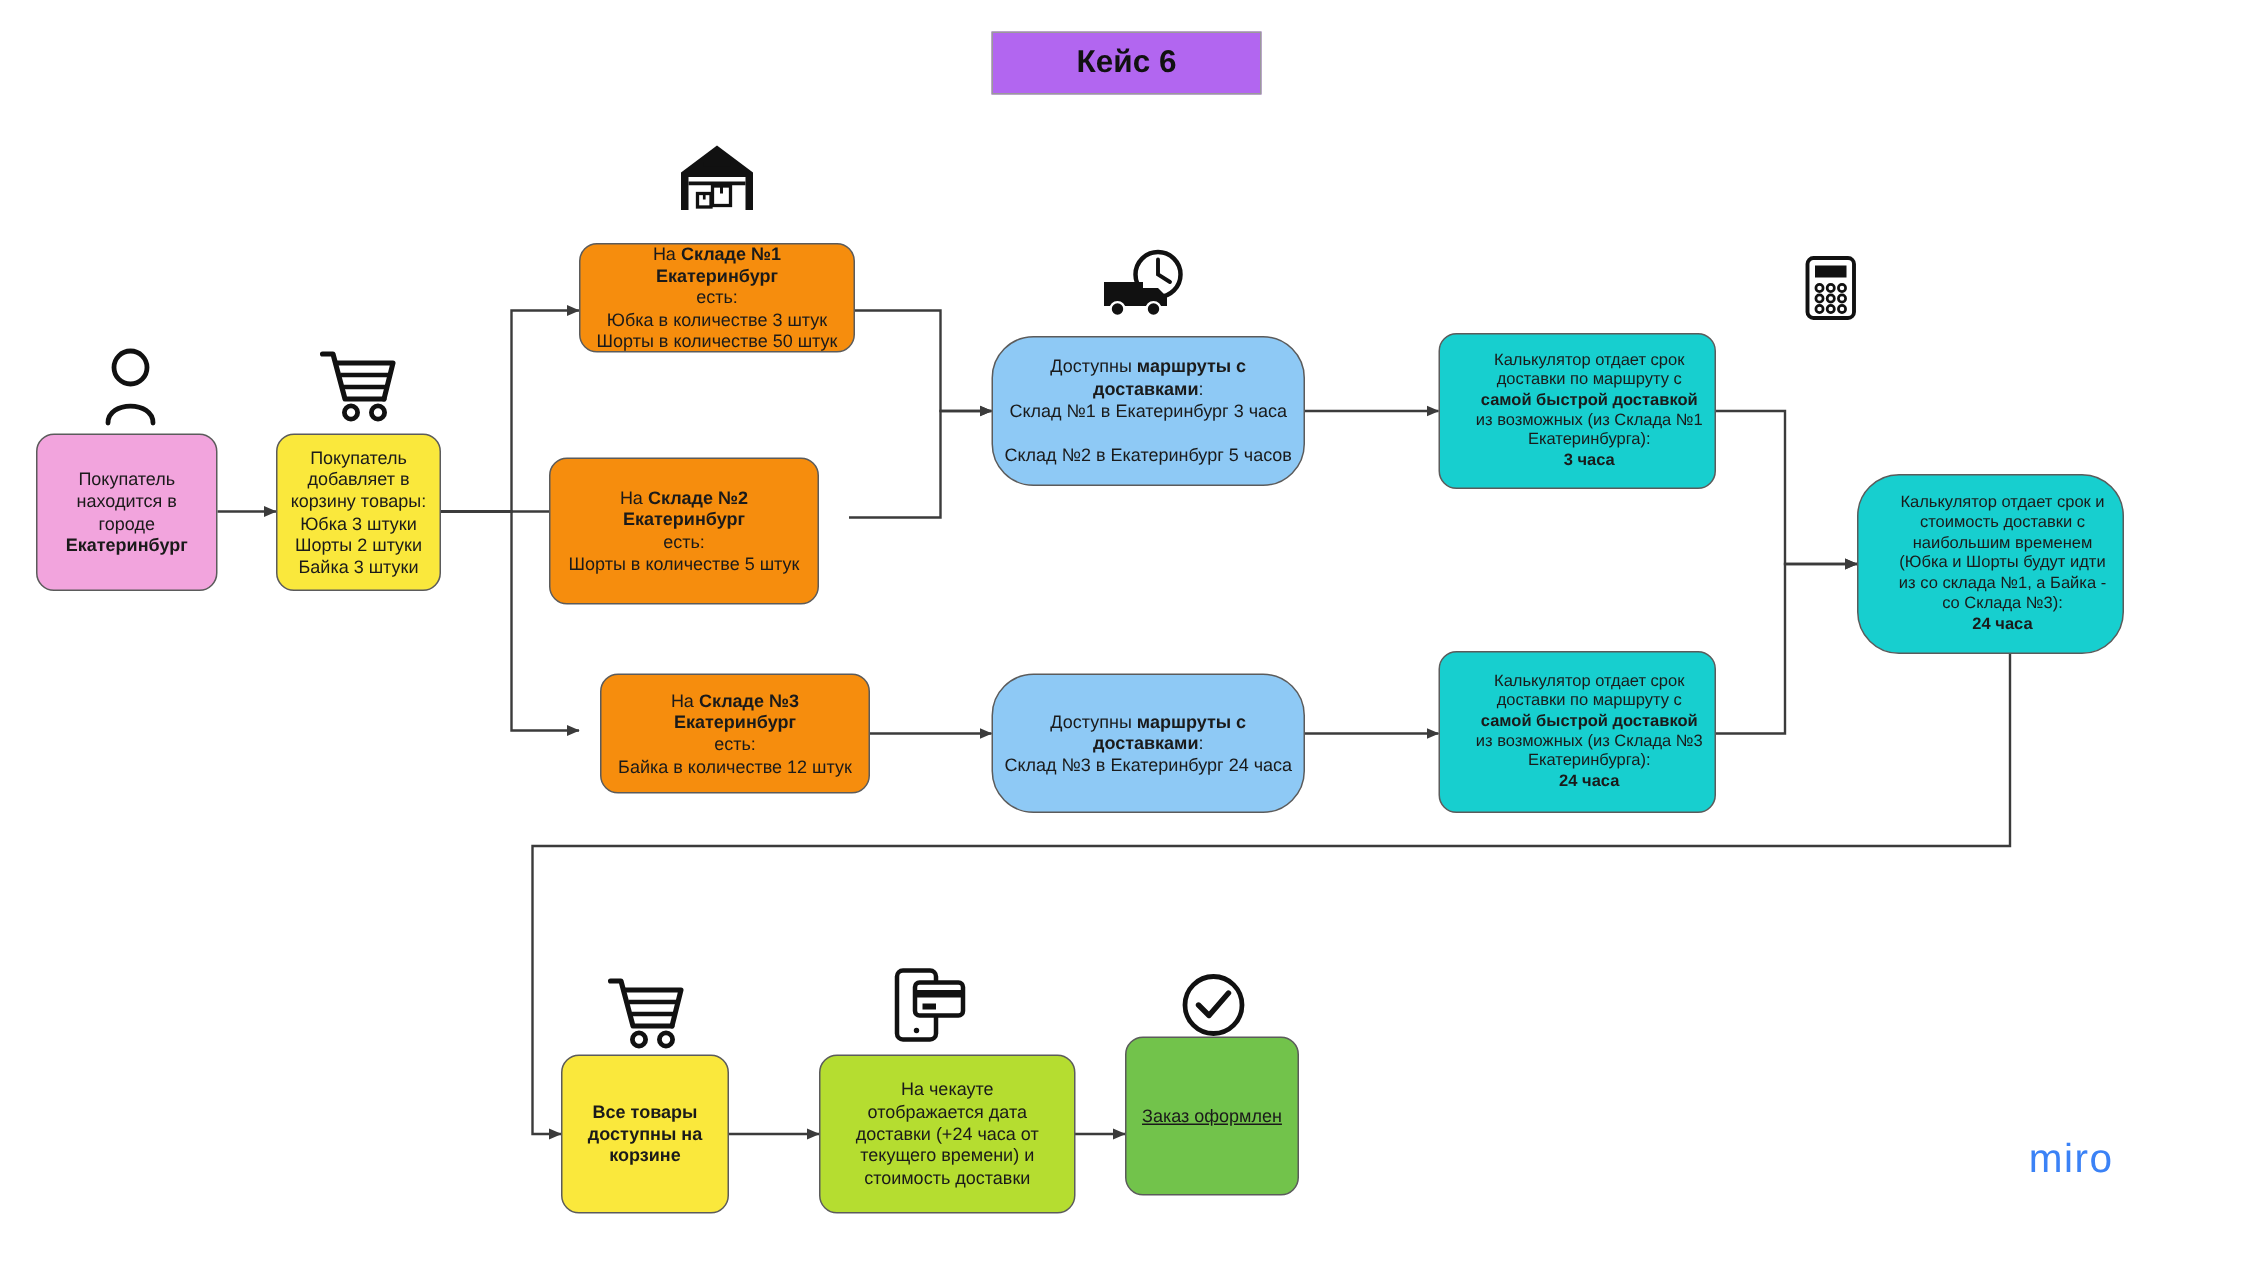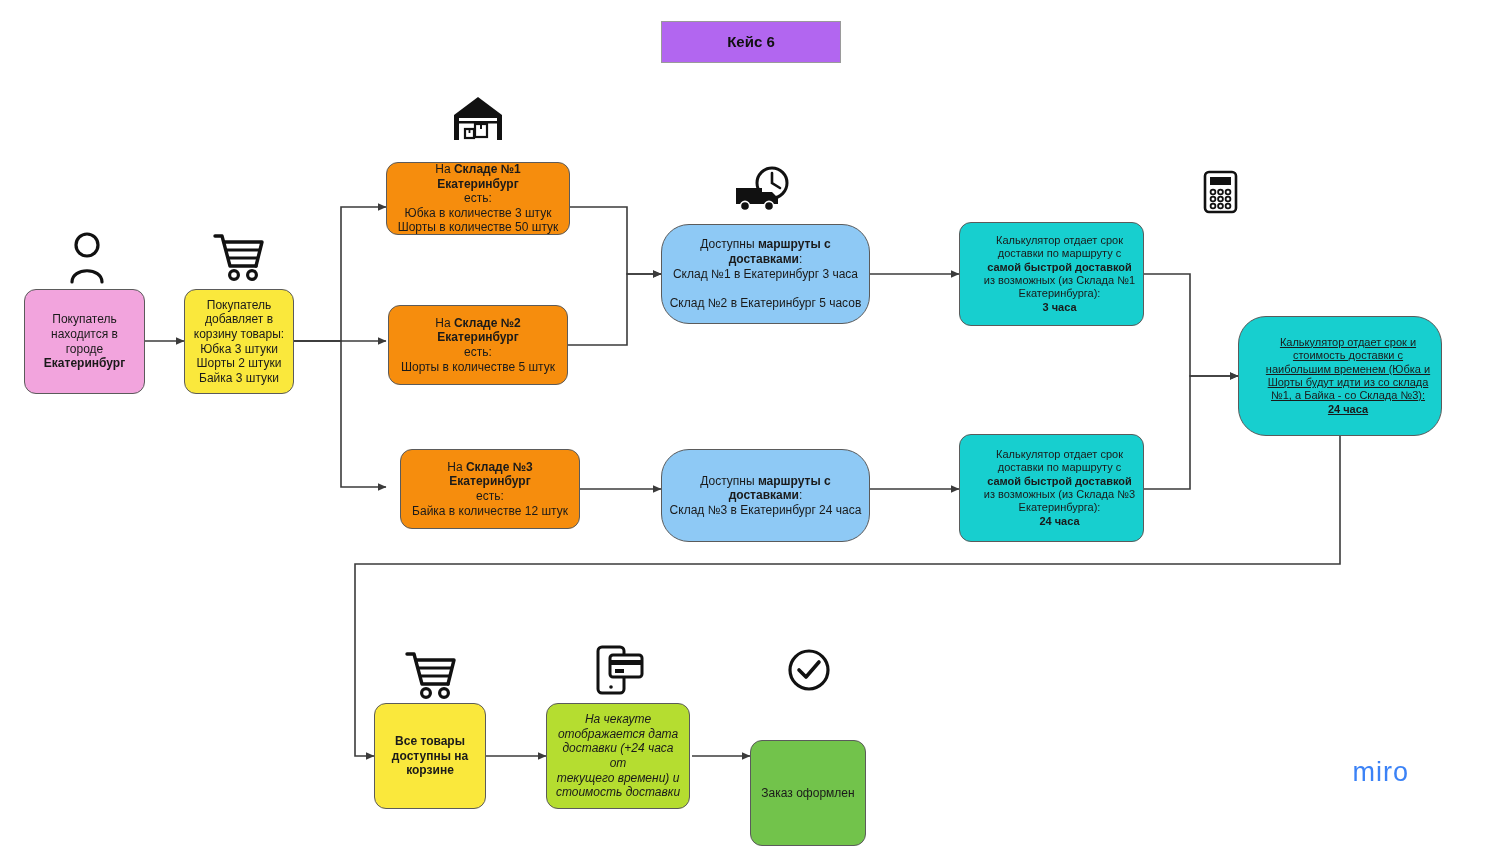--- a/index.html
+++ b/index.html
@@ -49,7 +49,7 @@
   .title-node {
     border: 1px solid #9a9a9a;
     background: #b266f0;
-    font-size: 15px;
+    font-size: 21px;
     font-weight: bold;
     color: #111;
     border-radius: 0;

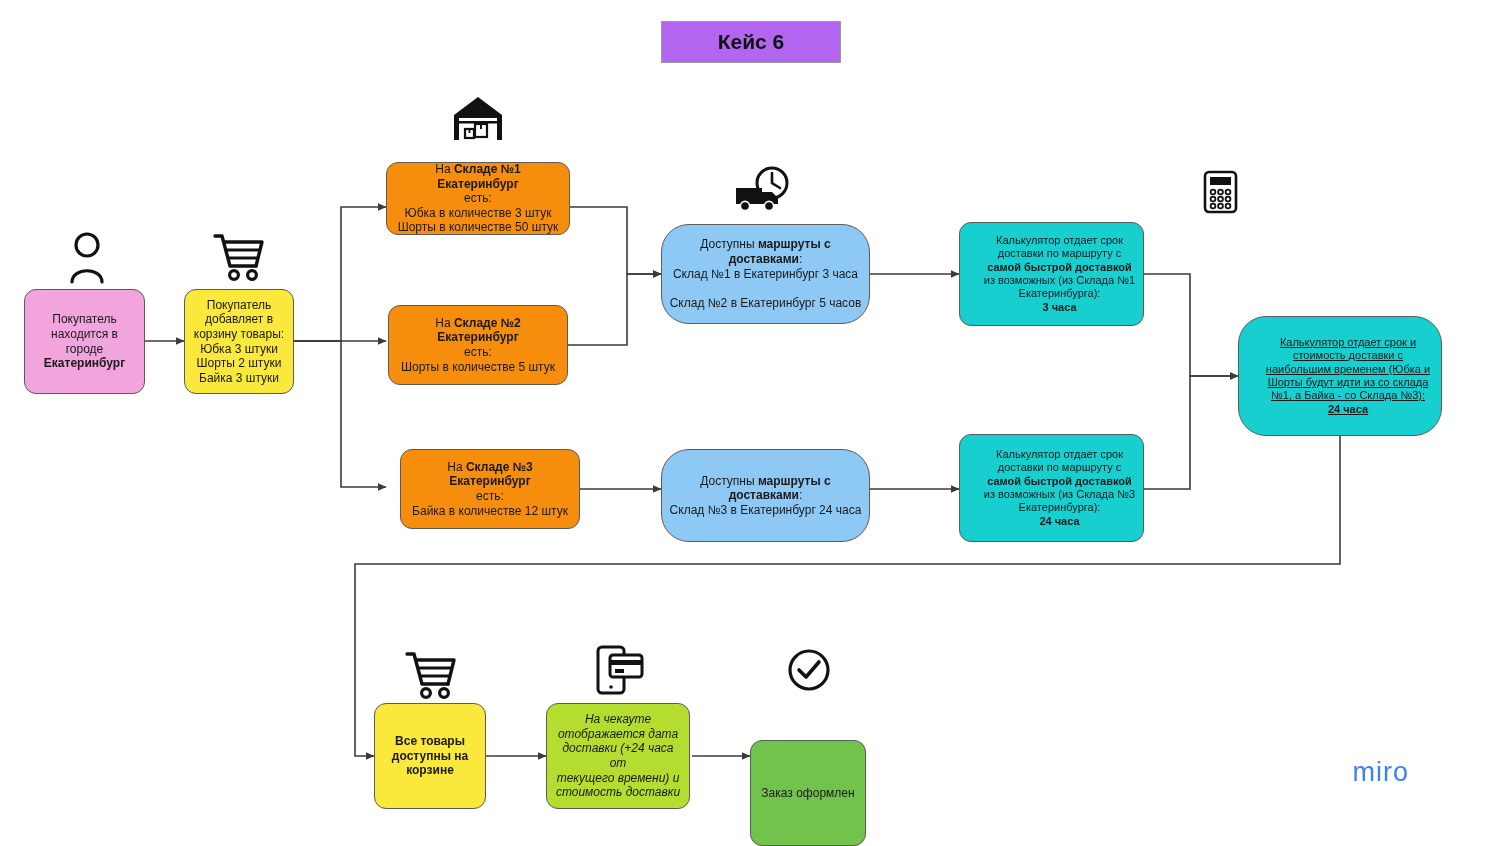--- a/index.html
+++ b/index.html
@@ -216,7 +216,7 @@
 Шорты в количестве 50 штук</span>
   </div>
 
-  <div class="node rounded n-orange fs12" style="left:388px; top:305px; width:180px; height:80px;">
+  <div class="node rounded n-orange fs12" style="left:366px; top:305px; width:180px; height:98px;">
     <span class="txt">На <b>Складе №2 Екатеринбург</b>
 есть:
 Шорты в количестве 5 штук</span>

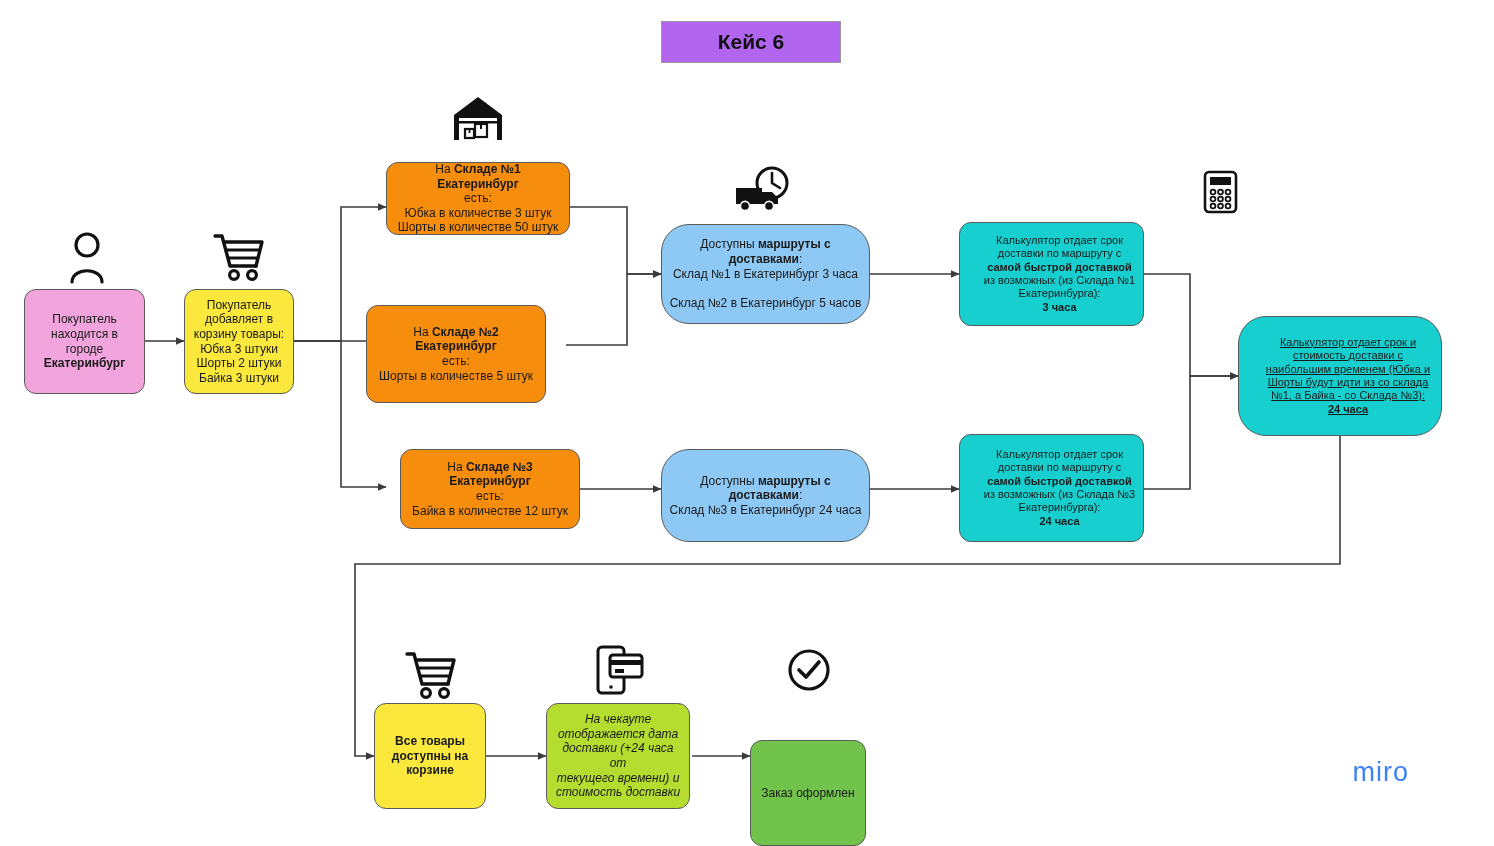--- a/index.html
+++ b/index.html
@@ -250,7 +250,7 @@
 <b>24 часа</b></span>
   </div>
 
-  <div class="node rounded-lg n-teal fs11" style="left:1238px; top:316px; width:204px; height:120px;text-decoration:underline;">
+  <div class="node rounded-lg n-teal fs11" style="left:1238px; top:316px; width:178px; height:120px;">
     <span class="txt">Калькулятор отдает срок и стоимость доставки с наибольшим временем (Юбка и Шорты будут идти из со склада №1, а Байка - со Склада №3):
 <b>24 часа</b></span>
   </div>

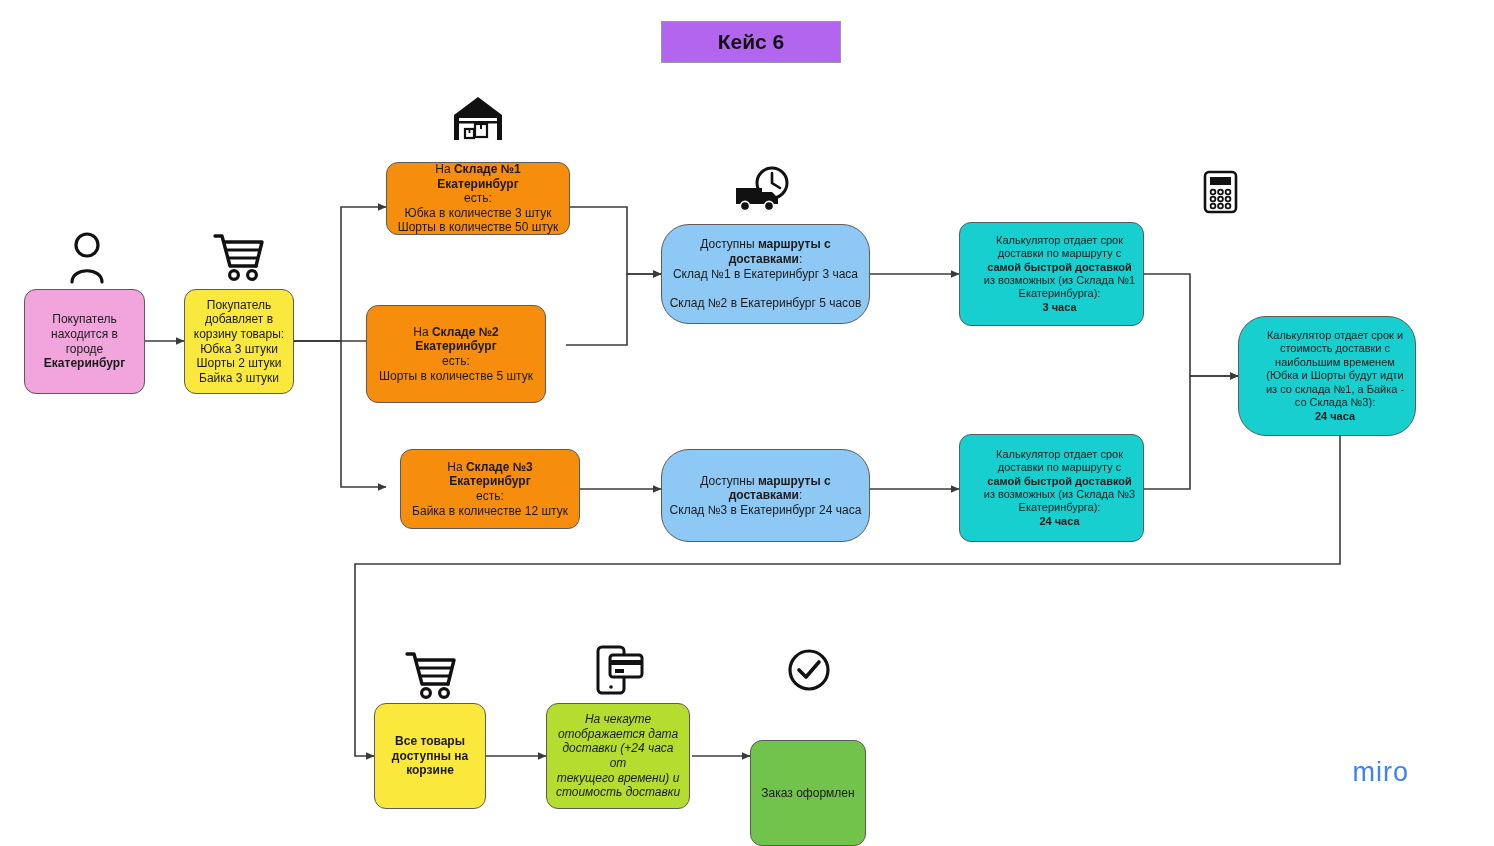--- a/index.html
+++ b/index.html
@@ -261,7 +261,7 @@
 корзине</span>
   </div>
 
-  <div class="node rounded n-lime fs12" style="left:546px; top:703px; width:144px; height:106px;font-style:italic;">
+  <div class="node rounded n-lime fs12" style="left:546px; top:703px; width:171px; height:106px;">
     <span class="txt">На чекауте
 отображается дата
 доставки (+24 часа от

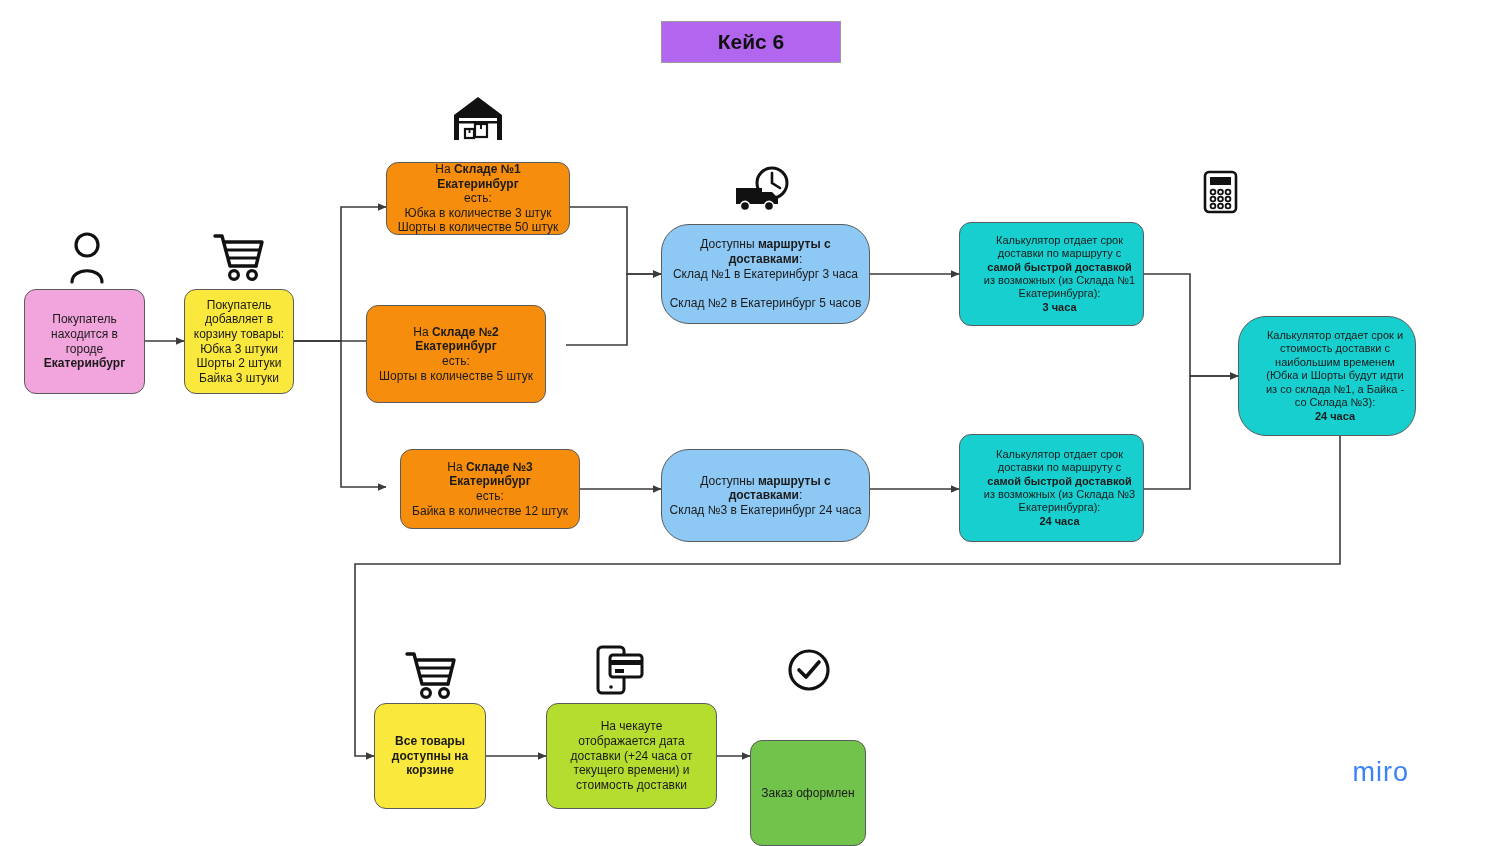--- a/index.html
+++ b/index.html
@@ -269,7 +269,7 @@
 стоимость доставки</span>
   </div>
 
-  <div class="node rounded n-green fs12" style="left:750px; top:740px; width:116px; height:106px;">
+  <div class="node rounded n-green fs12" style="left:750px; top:691px; width:116px; height:106px;text-decoration:underline;">
     <span class="txt">Заказ оформлен</span>
   </div>
 

